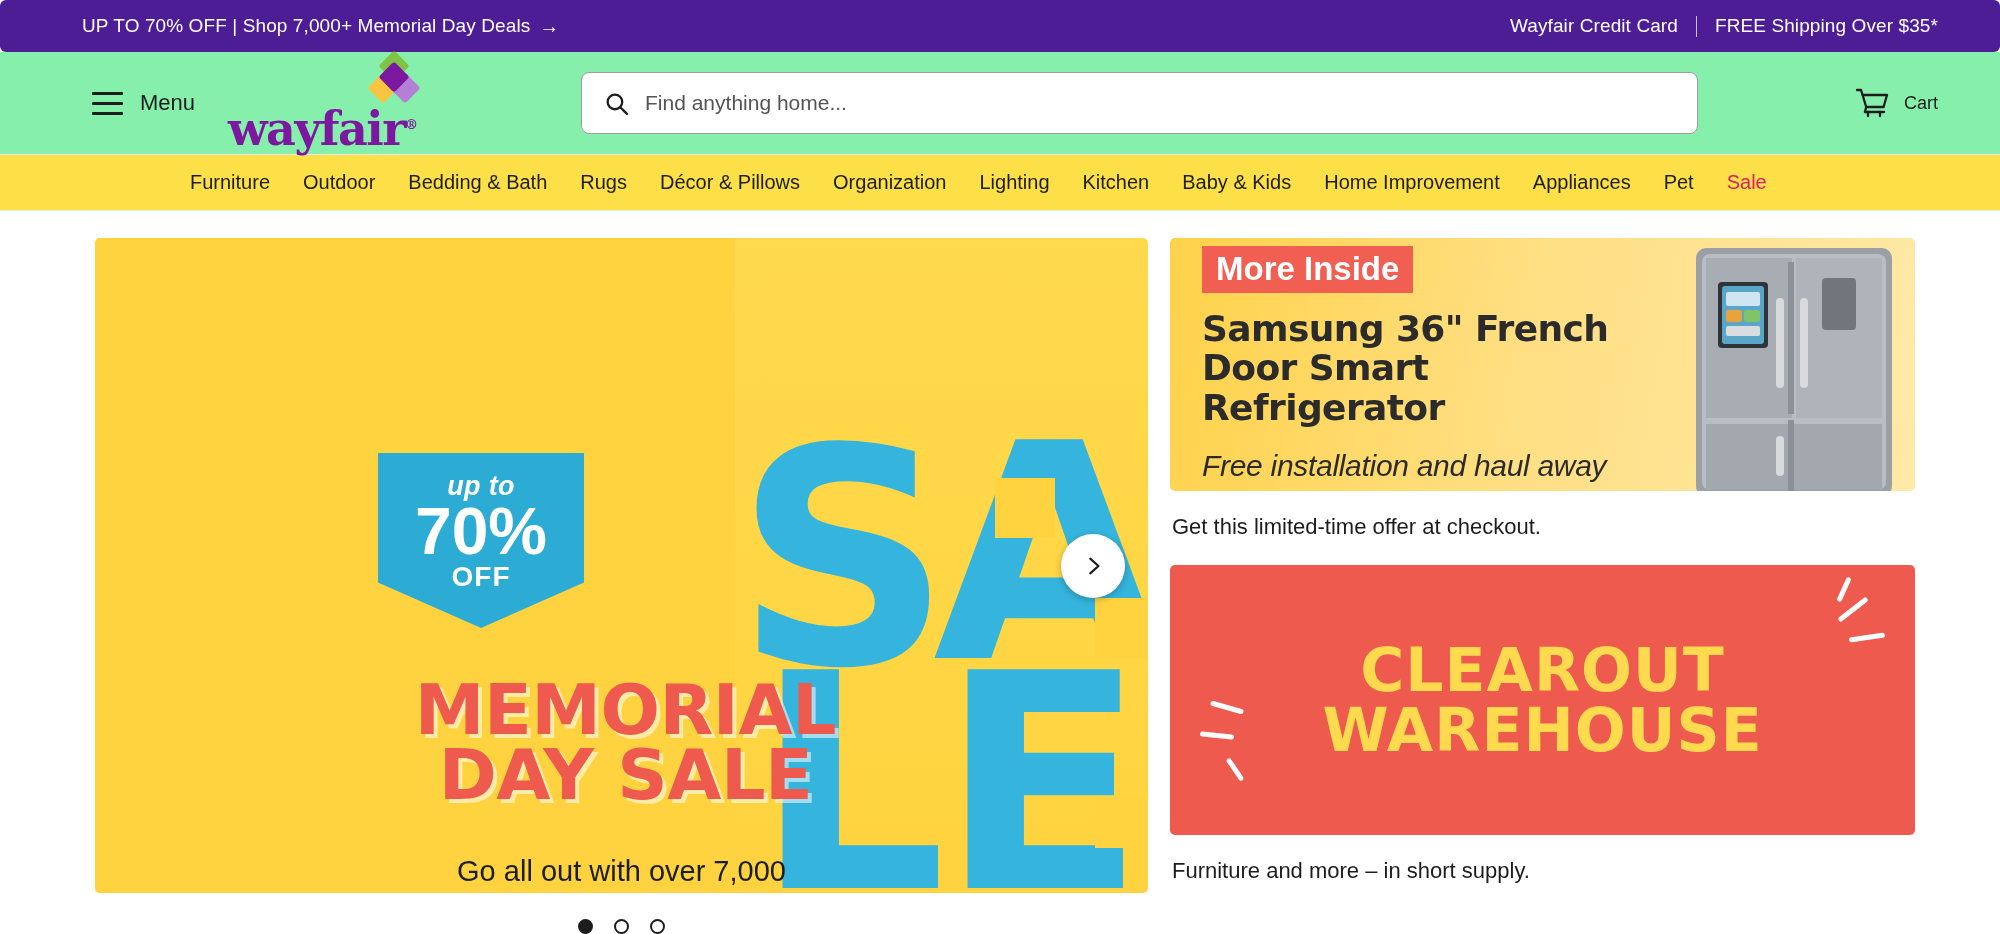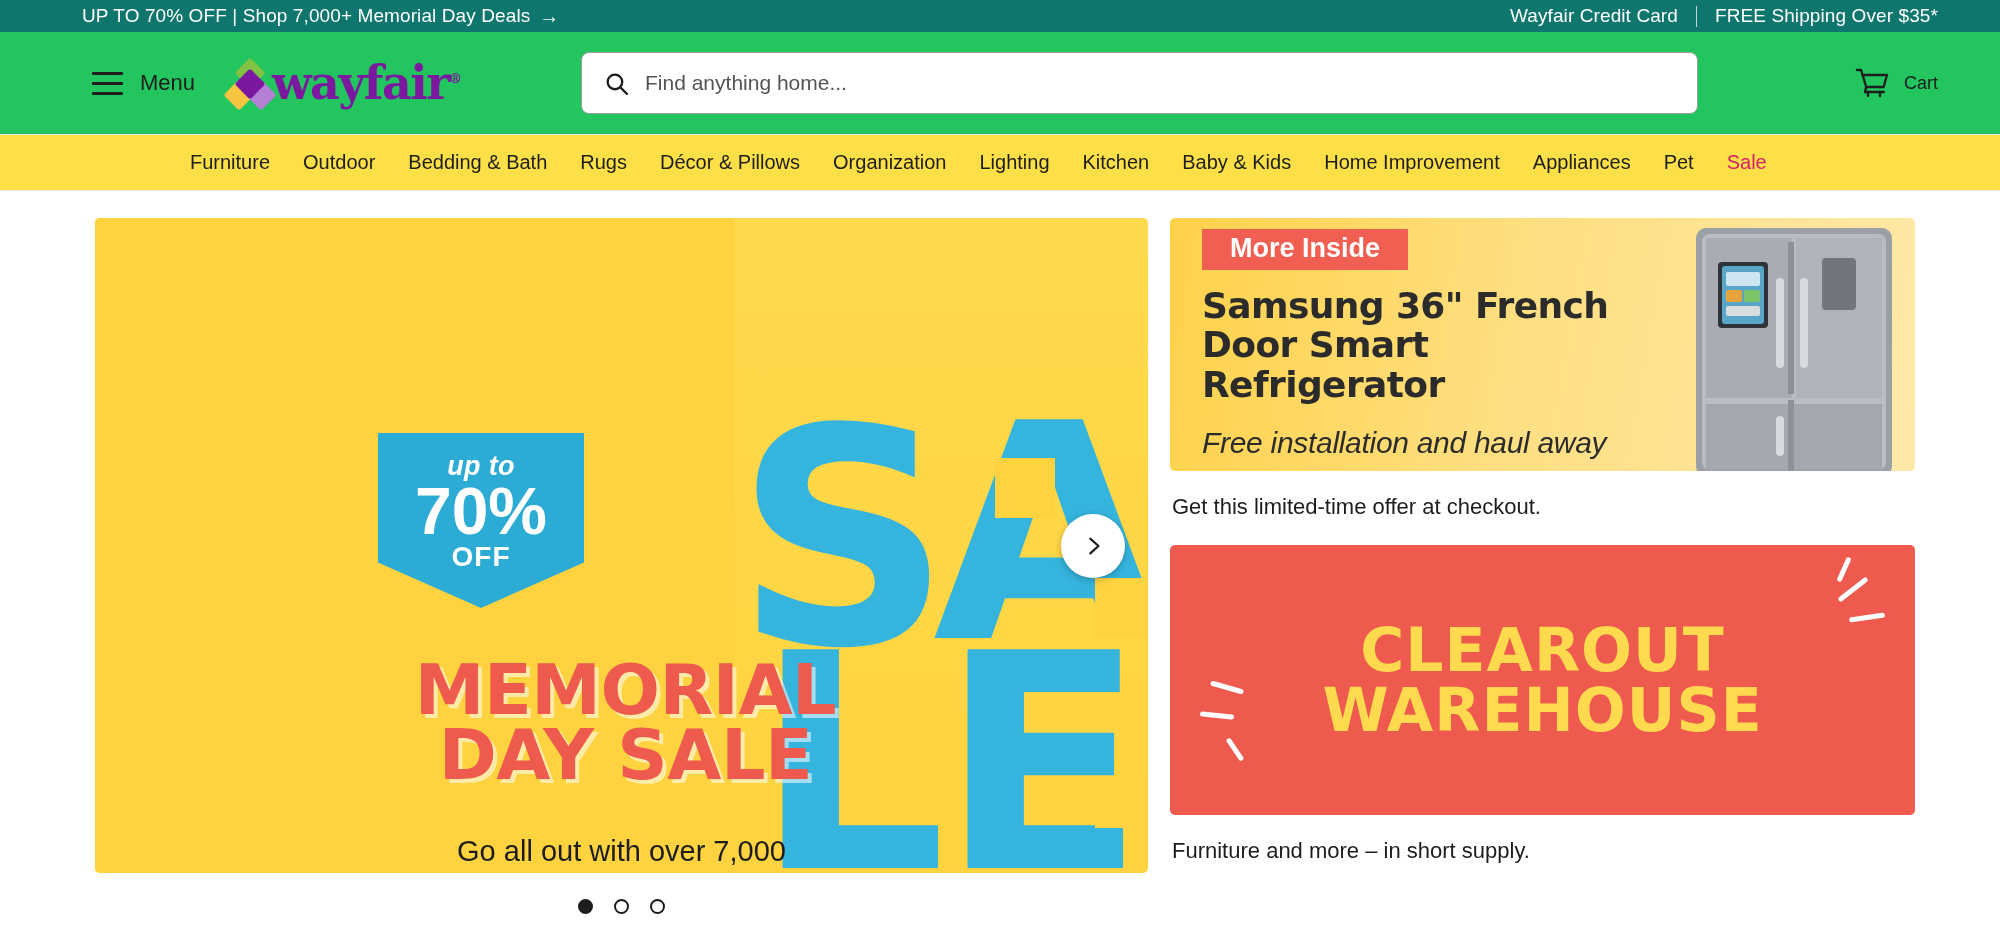--- a/index.html
+++ b/index.html
@@ -13,9 +13,9 @@
 
   
   .promo-bar{
-    height:32px; background:#0f766e; color:#fff;
+    height:52px; background:#4c1d95; color:#fff;
     display:flex; align-items:center; position:relative;
-    font-size:19px; letter-spacing:.1px;
+    font-size:19px; letter-spacing:.1px;border-radius:6px;
   }
   .promo-left{ position:absolute; left:82px; display:flex; align-items:center; gap:9px; cursor:pointer; }
   .promo-left .arrow{ font-size:20px; line-height:1; }

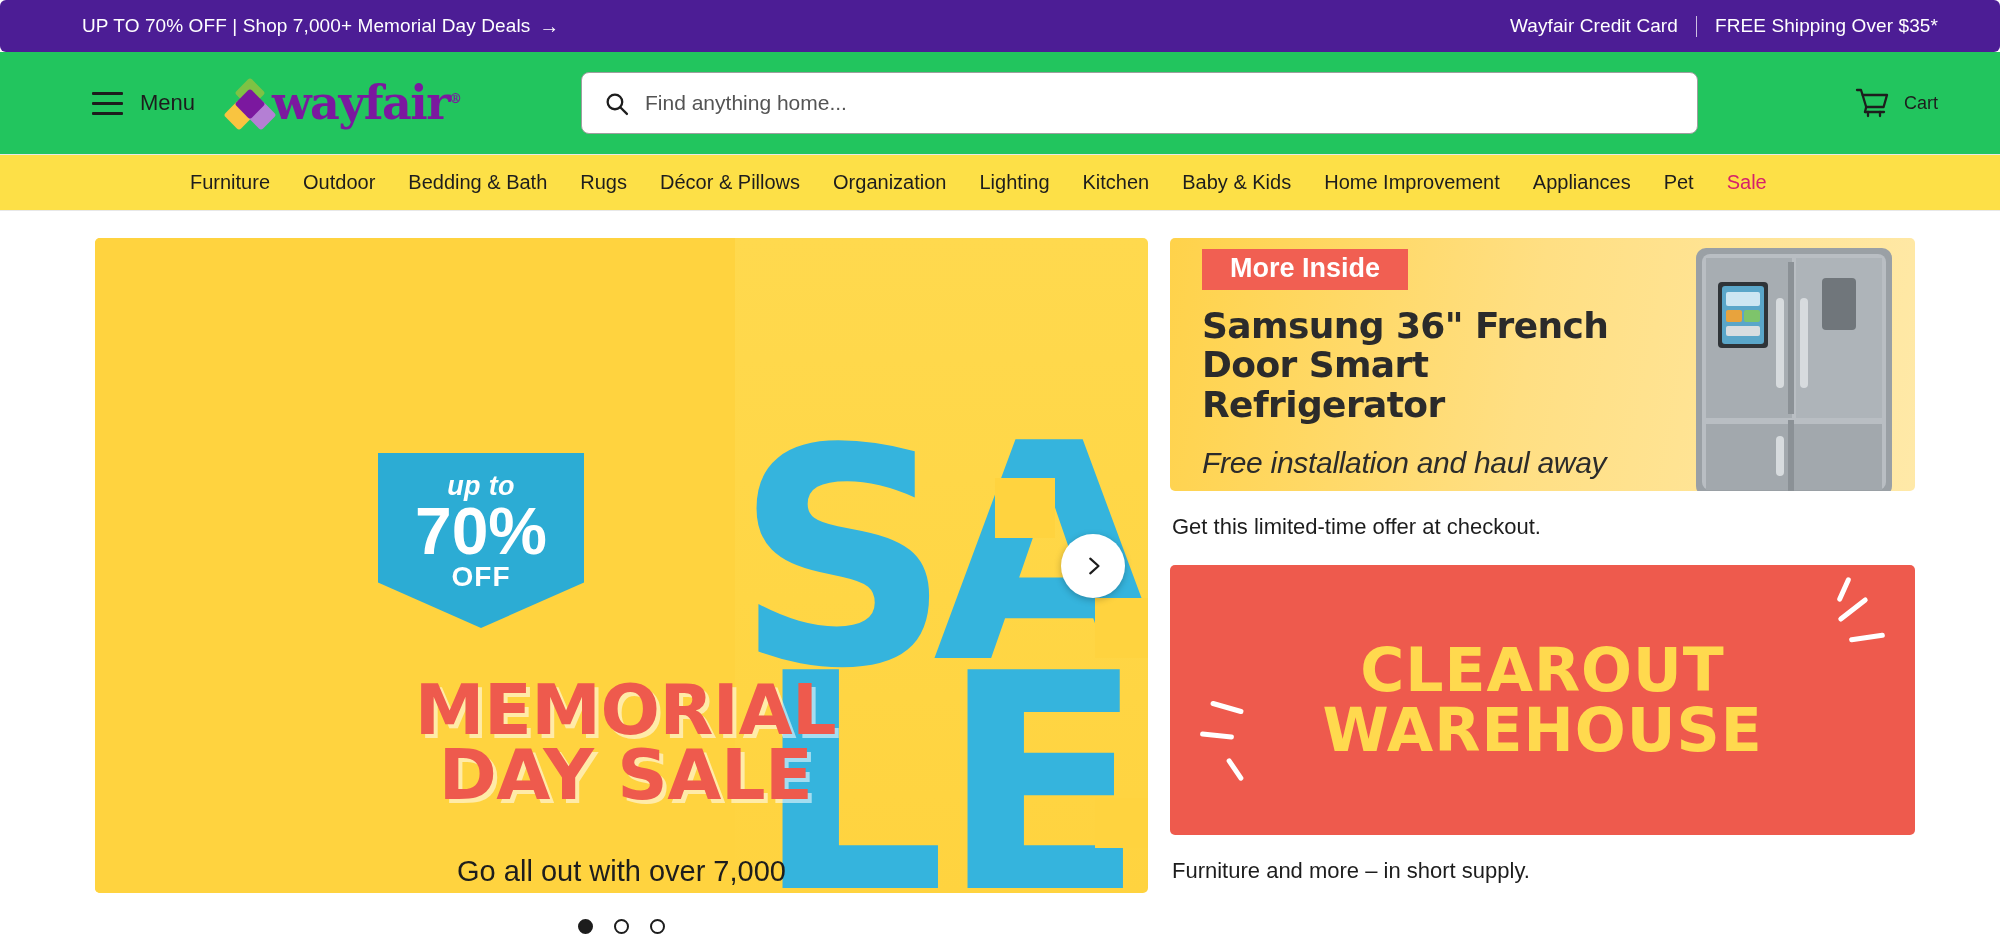--- a/index.html
+++ b/index.html
@@ -25,7 +25,7 @@
 
   
   .header{
-    height:103px; background:#22c55e; display:flex; align-items:center;
+    height:103px; background:#86efac; display:flex; align-items:center;
     position:relative; border-bottom:1px solid #e8e8e8;
   }
   .menu-btn{

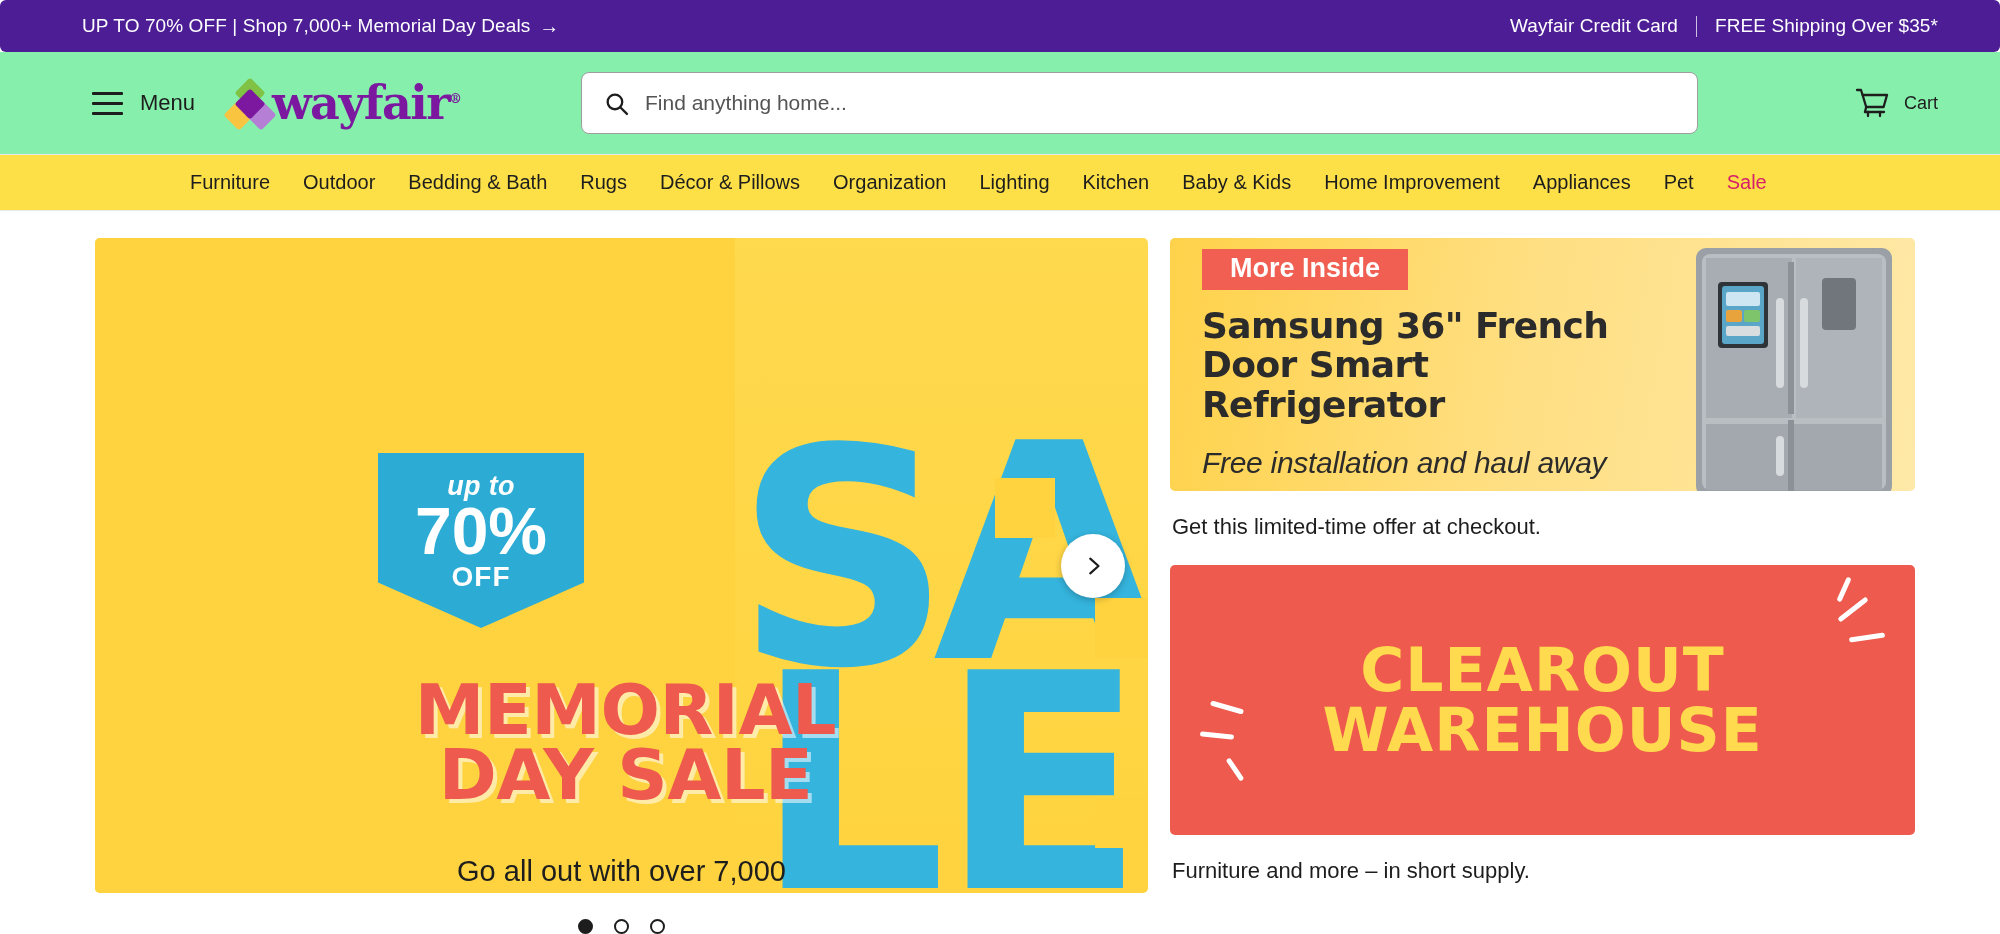--- a/index.html
+++ b/index.html
@@ -35,7 +35,7 @@
   .hamburger i{ display:block; height:3px; background:#1d1d1d; border-radius:1px; }
   .menu-label{ font-size:22px; color:#1d1d1d; }
 
-  .logo{ position:absolute; left:228px; display:flex; align-items:flex-end; cursor:pointer; }
+  .logo{ position:absolute; left:228px; display:flex; align-items:flex-end; gap:7px; cursor:pointer;flex-direction:column; }
   .logo-mark{ width:44px; height:44px; position:relative; }
   .logo-mark span{ position:absolute; width:22px; height:22px; border-radius:3px; }
   .lm-g{ top:0; left:11px; background:#7fc244; transform:rotate(45deg); }

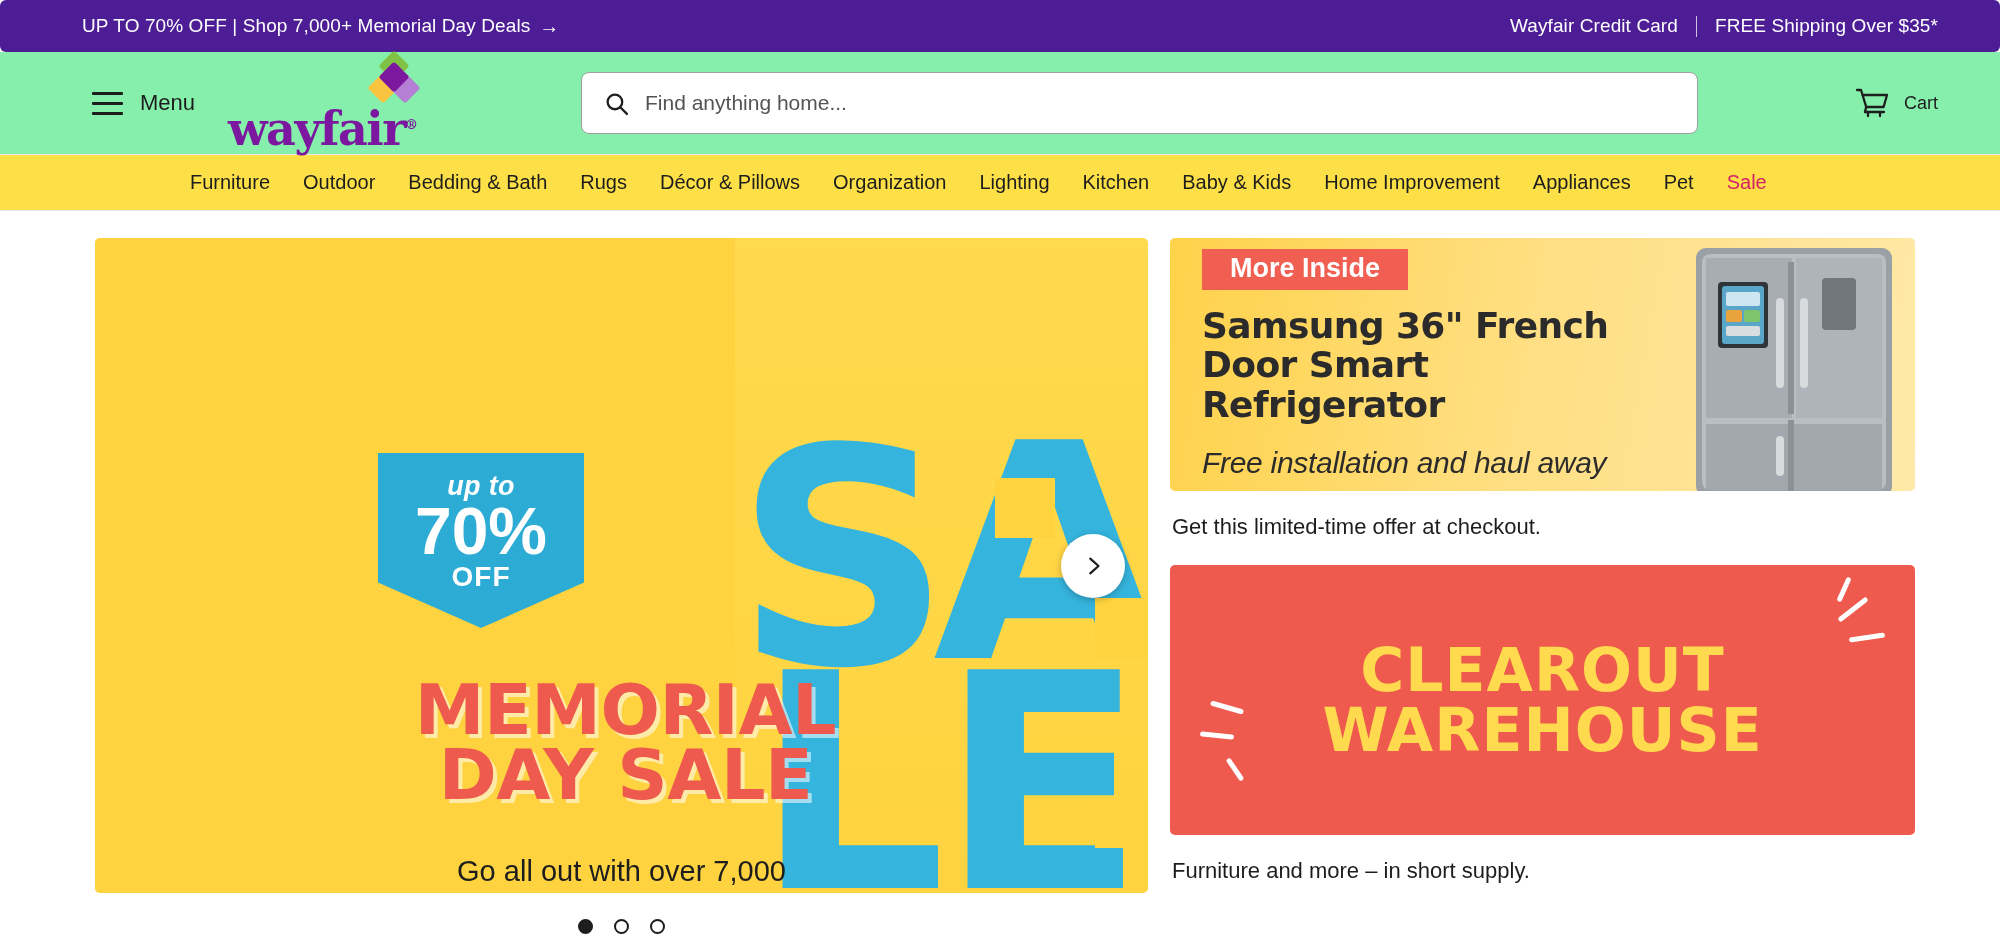--- a/index.html
+++ b/index.html
@@ -132,8 +132,8 @@
   }
   .fridge-copy{ padding-left:32px; width:510px; }
   .badge{
-    display:inline-block; background:#f15f52; color:#fff; font-size:27px; font-weight:700;
-    padding:6px 28px 8px; line-height:1;
+    display:inline-block; background:#f15f52; color:#fff; font-size:33px; font-weight:700;
+    padding:6px 14px 8px; line-height:1;
   }
   .fridge-title{
     margin-top:16px; font-size:36px; font-weight:700; line-height:1.09; color:#2b2b2b;

